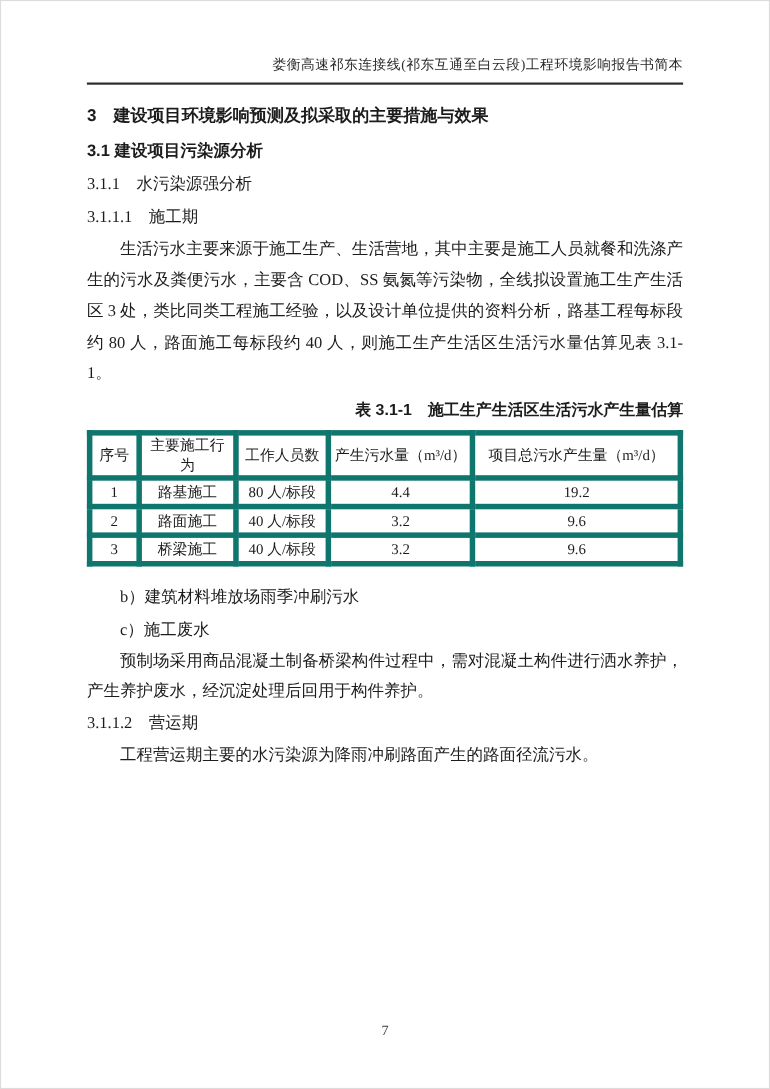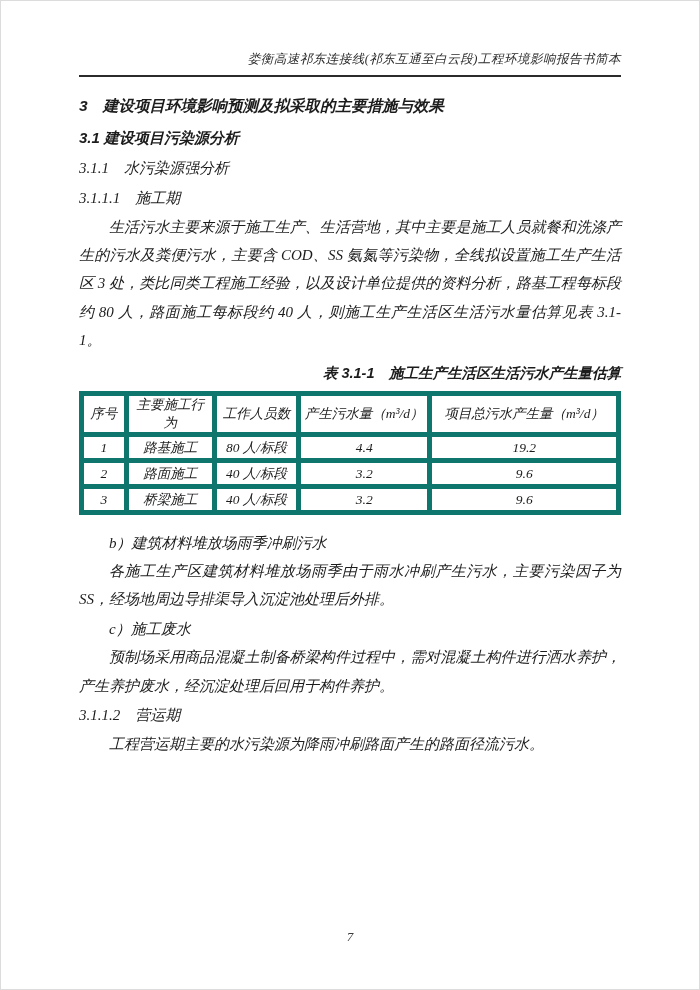--- a/index.html
+++ b/index.html
@@ -2,7 +2,7 @@
 <html><head>
 <meta charset="utf-8">
 <style>
-  * { box-sizing: border-box; font-style: italic; }
+  * { box-sizing: border-box; }
   html, body { margin: 0; padding: 0; background: #ffffff; }
   .page {
     position: relative;

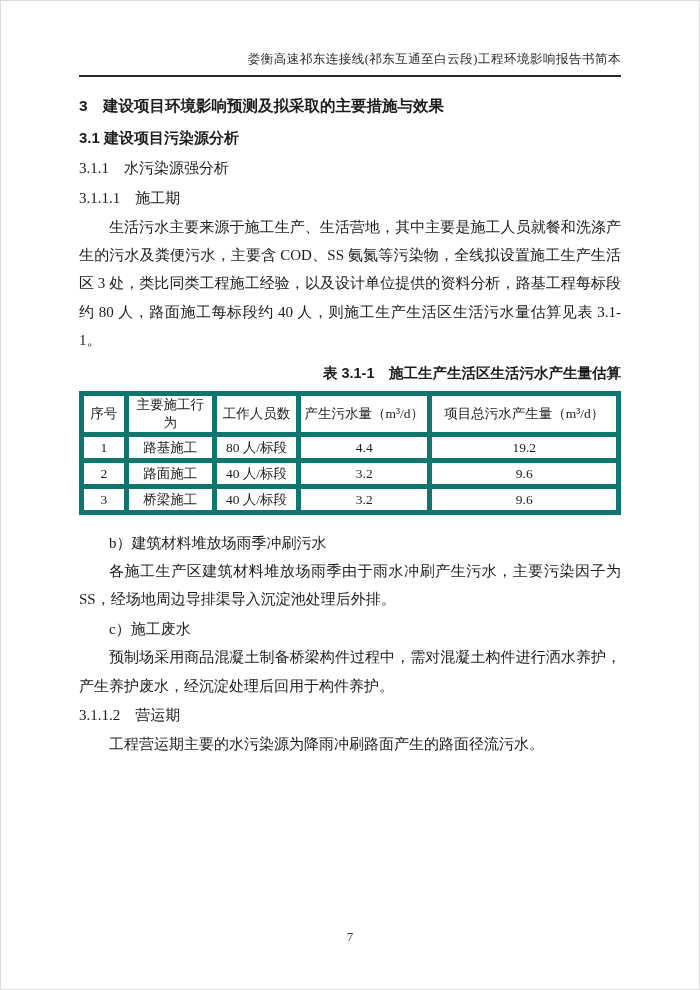--- a/index.html
+++ b/index.html
@@ -169,7 +169,6 @@
 
     <div class="list-item gap-b">b）建筑材料堆放场雨季冲刷污水</div>
 
-    <p class="para">各施工生产区建筑材料堆放场雨季由于雨水冲刷产生污水，主要污染因子为 SS，经场地周边导排渠导入沉淀池处理后外排。</p>
 
     <div class="list-item gap-c">c）施工废水</div>
 

